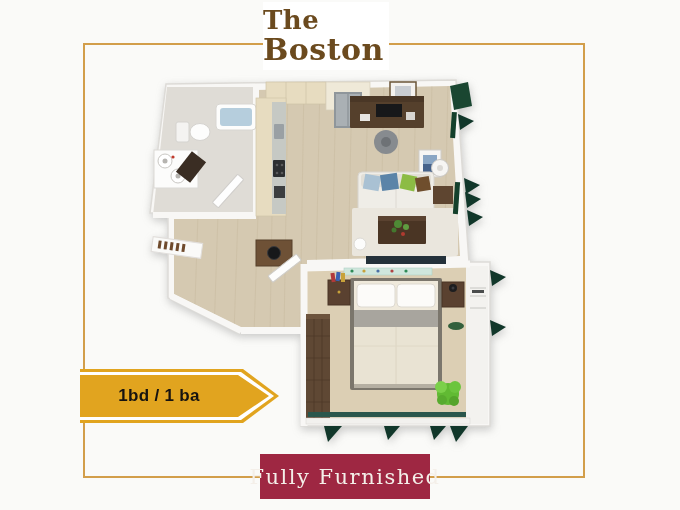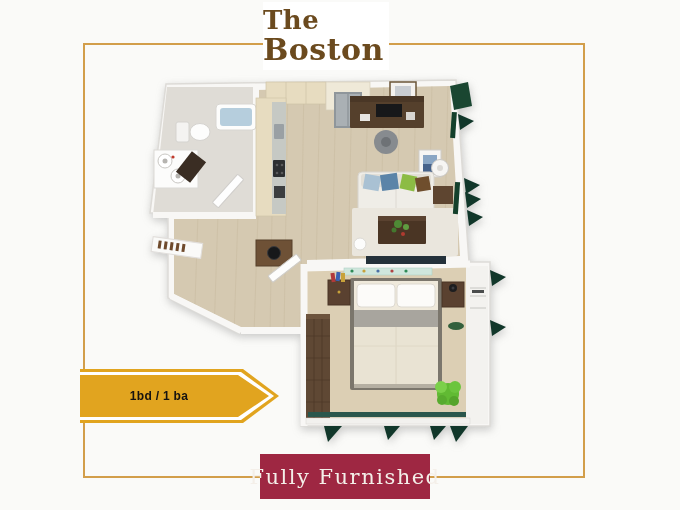--- a/index.html
+++ b/index.html
@@ -42,7 +42,7 @@
   .spec-text {
     position:absolute; left:0; top:0; right:44px; bottom:0;
     display:flex; flex-direction:column; align-items:center; justify-content:center;
-    gap:10px; font-weight:bold; font-size:12px; color:#161310; letter-spacing:0.3px;
+    gap:10px; font-weight:bold; font-size:17px; color:#161310; letter-spacing:0.3px;
   }
 
   

